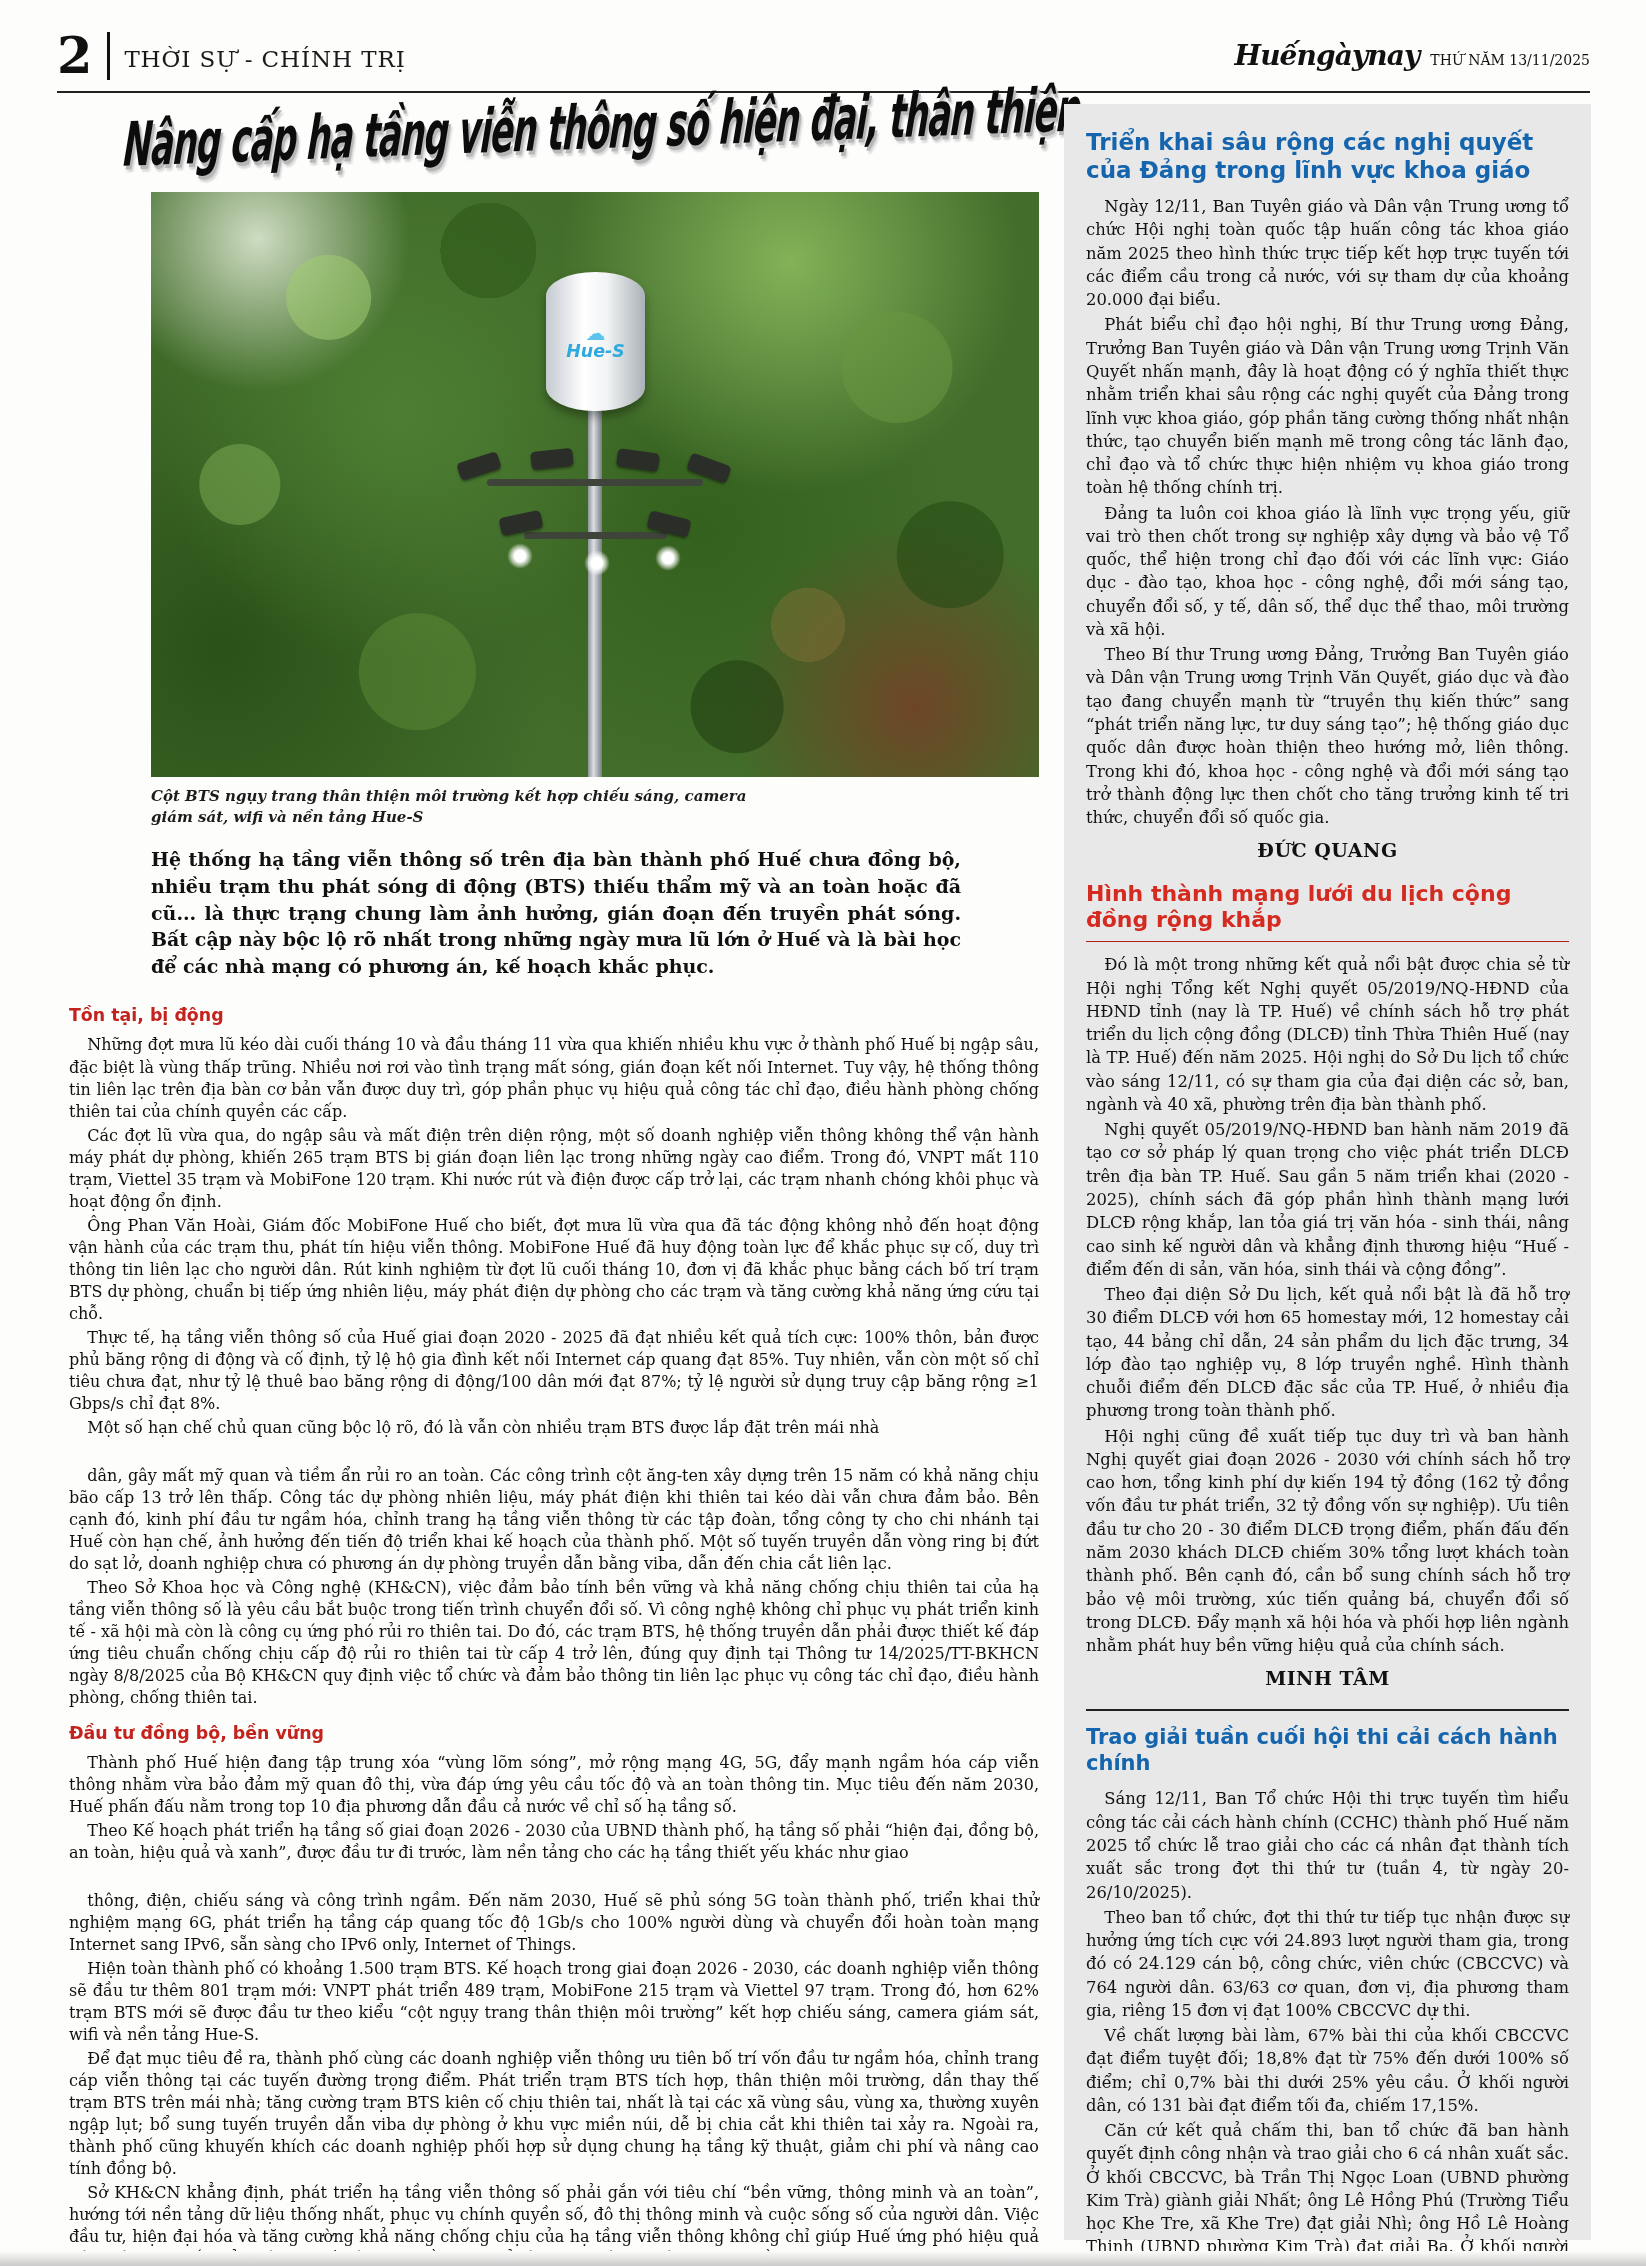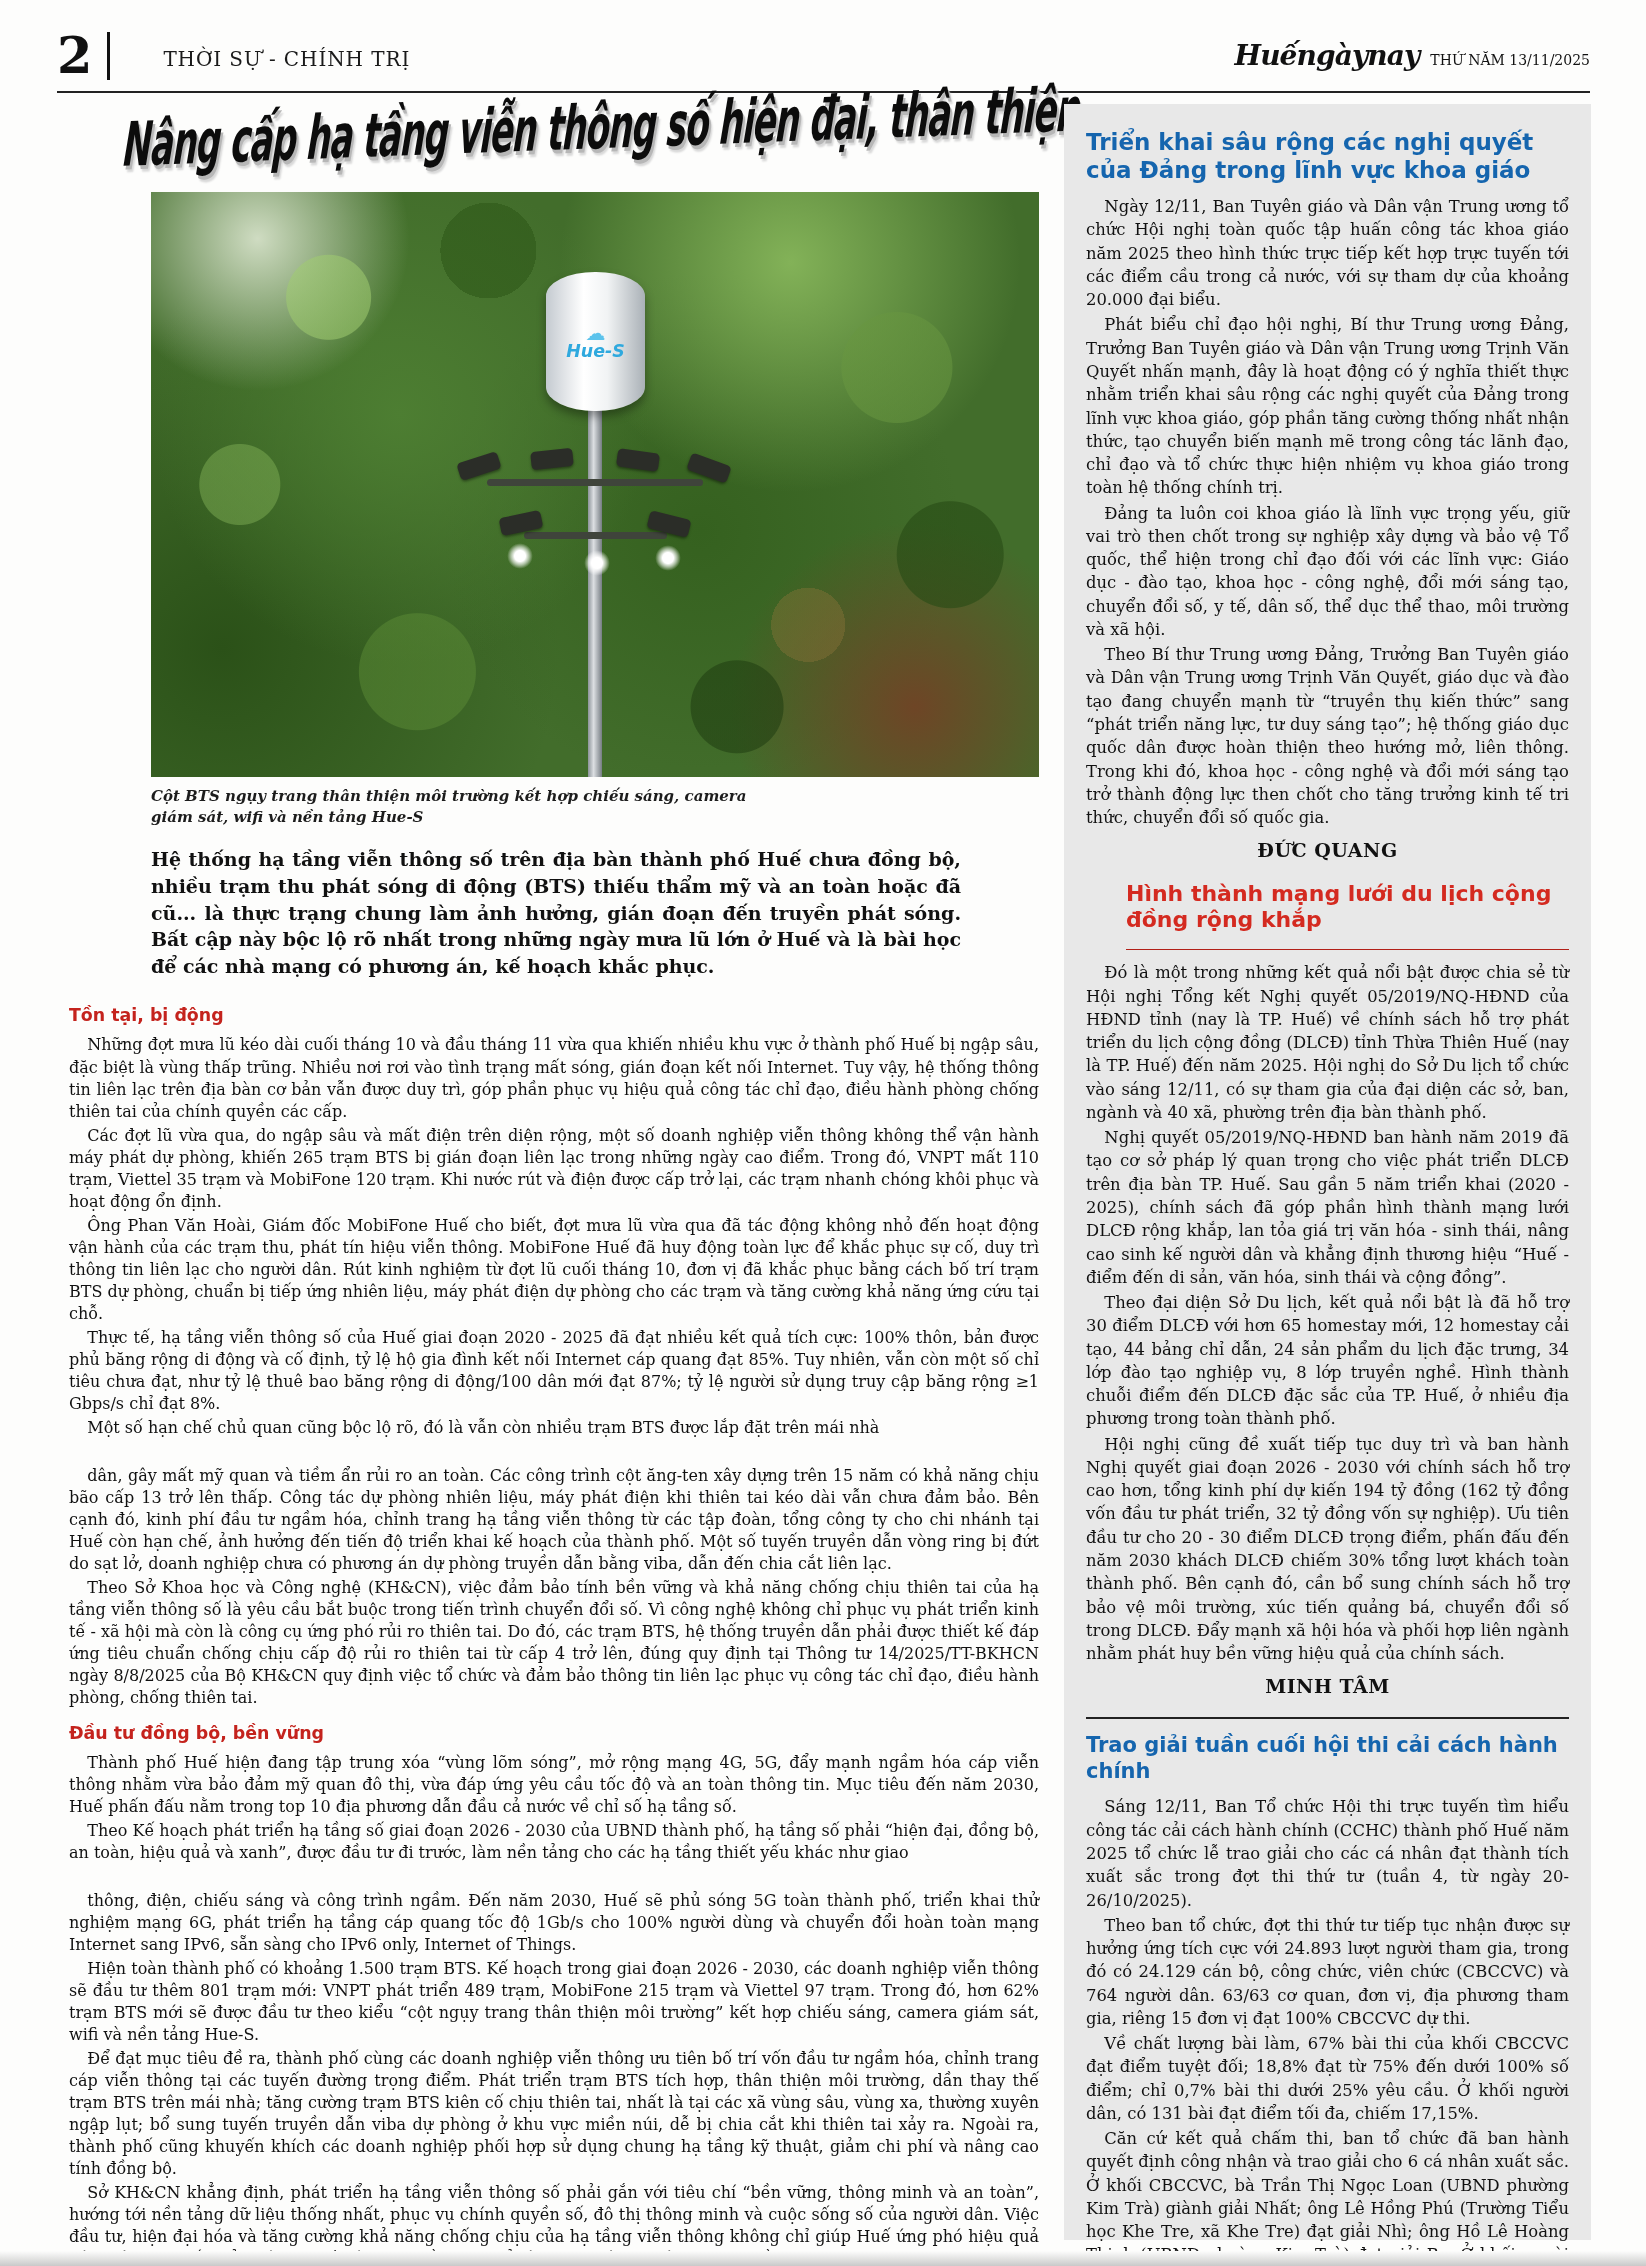--- a/index.html
+++ b/index.html
@@ -17,7 +17,7 @@
   .mh-left { display:flex; align-items:center; gap:14.6px; }
   .page-num { font-size:51px; font-weight:bold; line-height:1; font-family:"DejaVu Serif",serif; }
   .vrule { width:2.7px; height:48px; background:#111; }
-  .section { font-size:20px; letter-spacing:0.9px; color:#1a1a1a; padding-top:7.3px;margin-left:39px; }
+  .section { font-size:23px; letter-spacing:0.9px; color:#1a1a1a; padding-top:7.3px; }
   .mh-right { display:flex; align-items:baseline; gap:11px; }
   .brand { font-size:28px; font-weight:bold; font-style:italic; letter-spacing:-0.9px; }
   .idate { font-size:14px; }

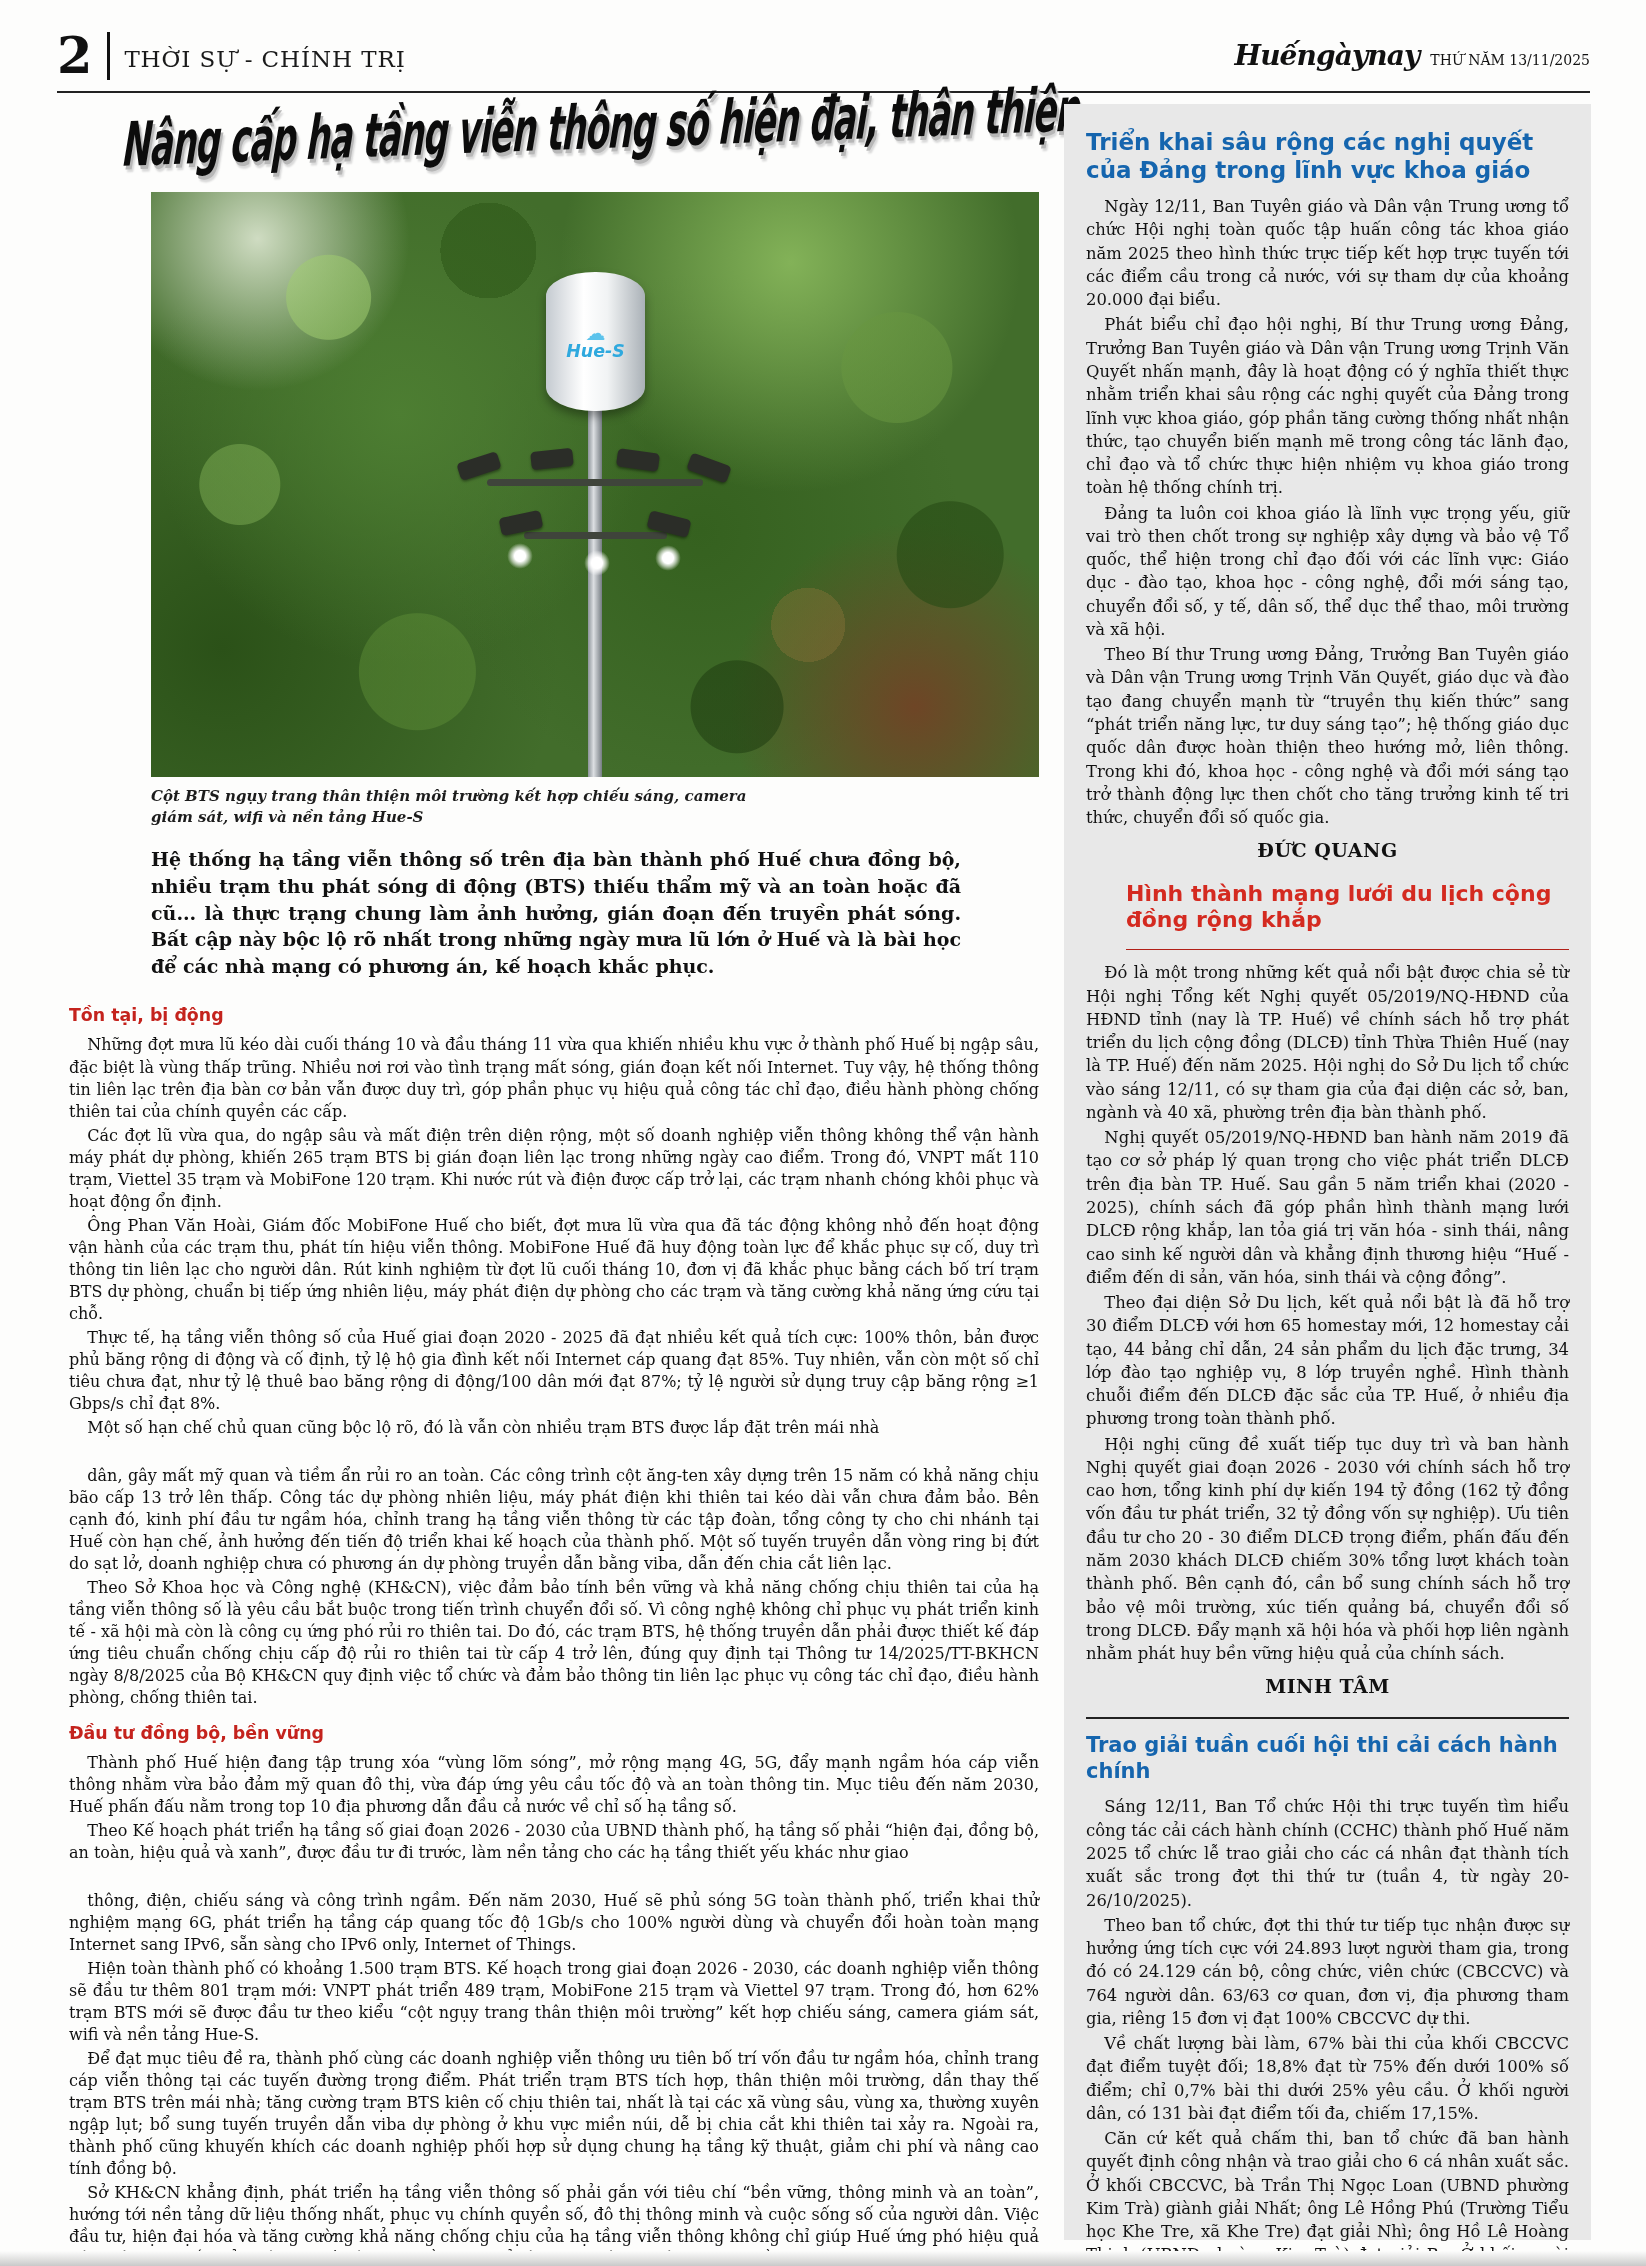--- a/index.html
+++ b/index.html
@@ -105,7 +105,7 @@
     margin-bottom:11px; }
   .sb-title.blue { color:#1565ae; font-size:23px; }
   .sb-title.red { color:#d42a20; font-size:22px; border-bottom:1.8px solid #b22018;
-    padding-bottom:15px;margin-left:40px; }
+    padding-bottom:7px; }
   .sb-title.small { font-size:21px; }
   .sb-body p { font-size:16.4px; line-height:1.42; text-align:justify; text-indent:18.3px;
     margin:0 0 1.8px; }

